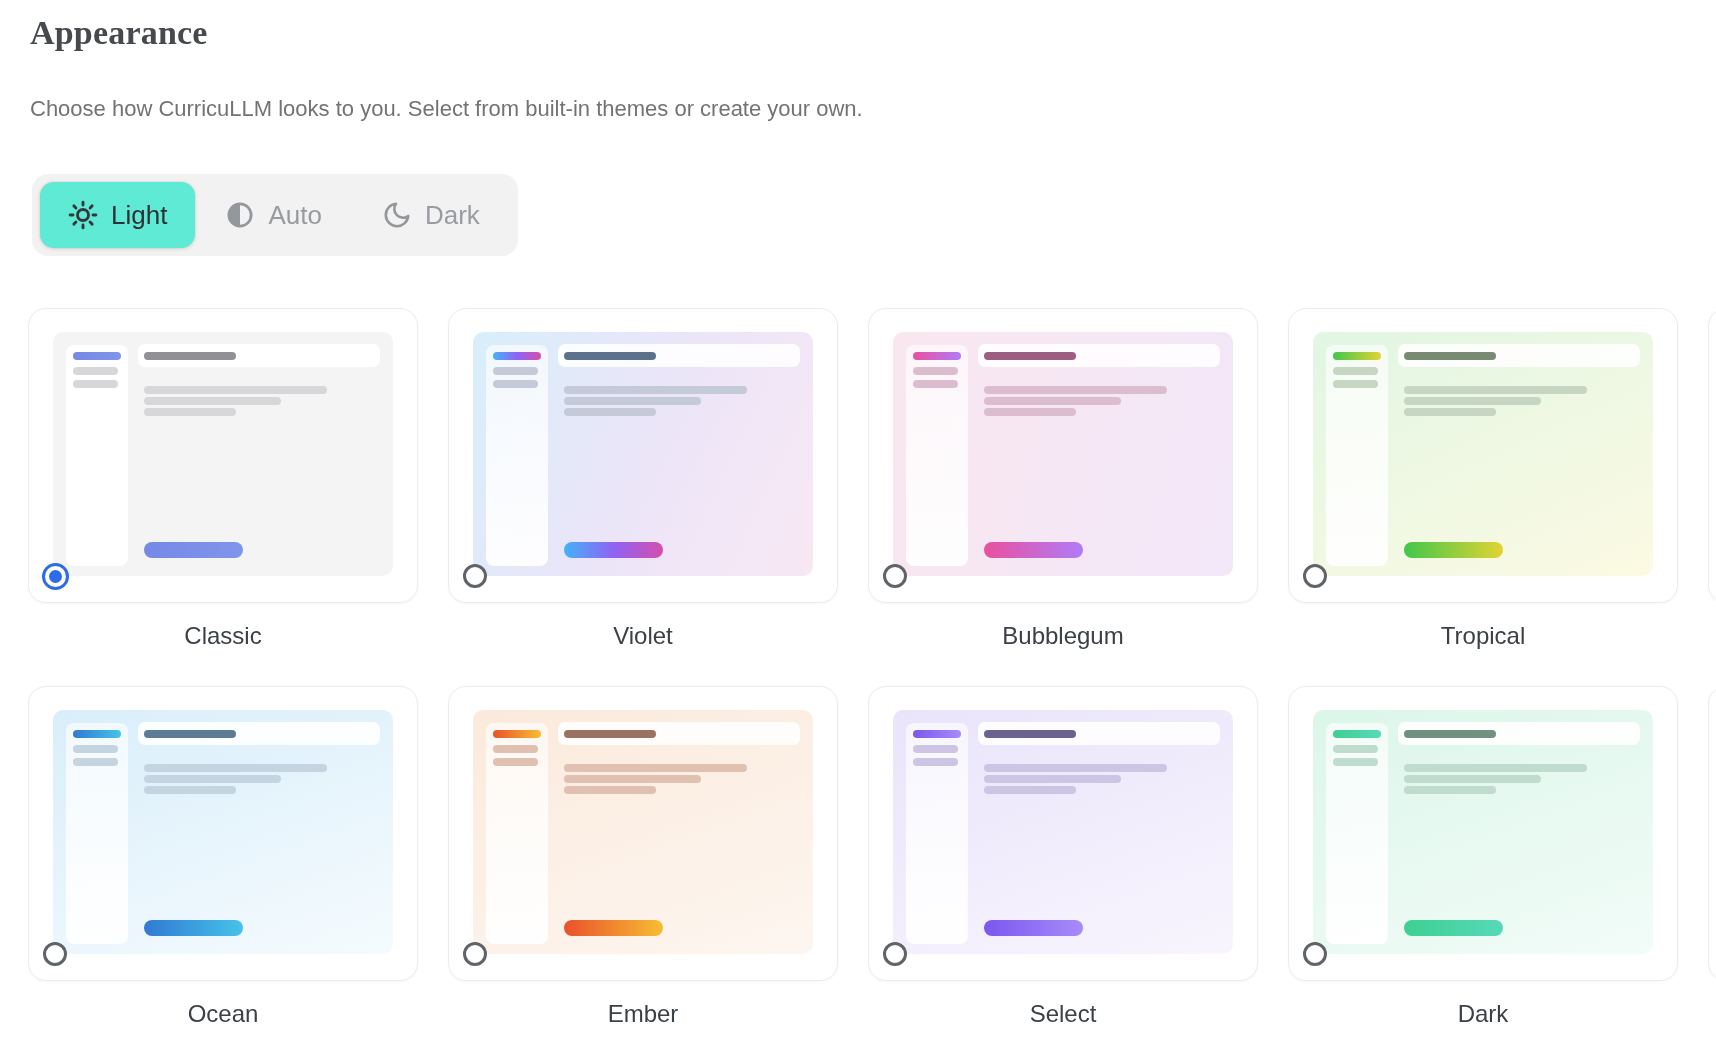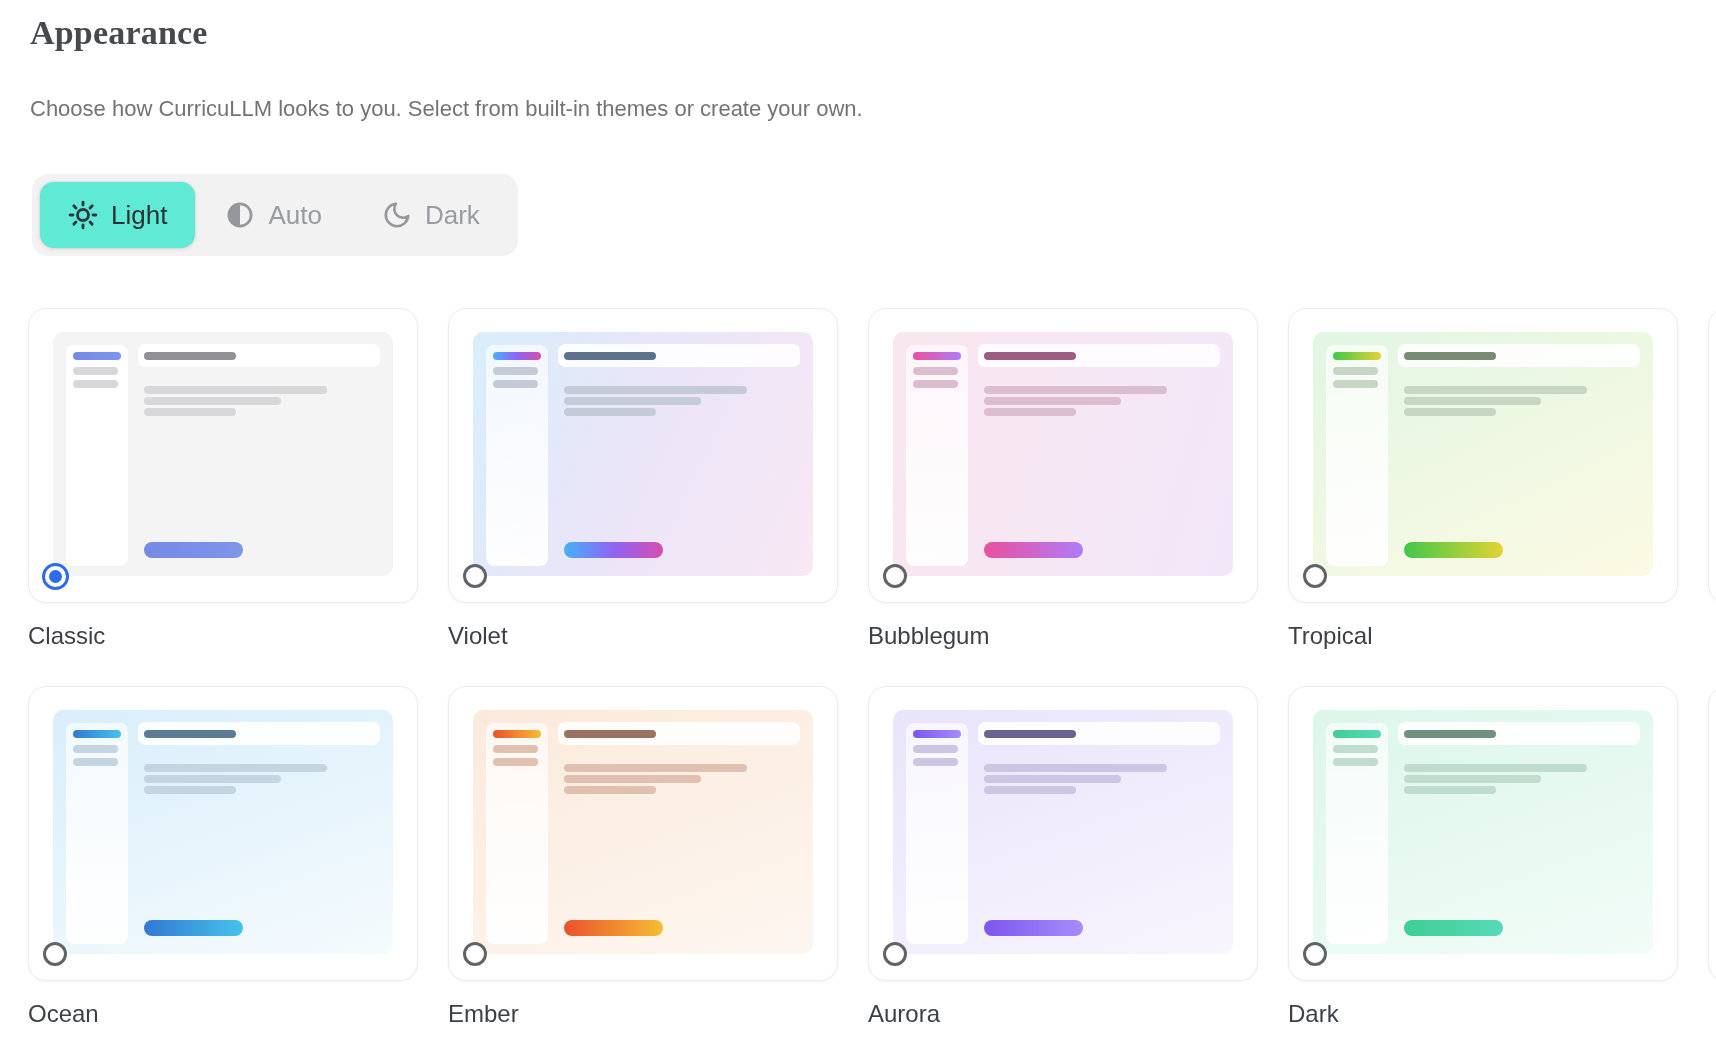--- a/index.html
+++ b/index.html
@@ -61,7 +61,7 @@
     box-sizing: border-box; cursor: pointer;
   }
   .theme-label {
-    margin-top: 18px; 
+    margin-top: 18px; text-align: center;
     font-size: 24px; line-height: 29px; color: #3c4147;
   }
 

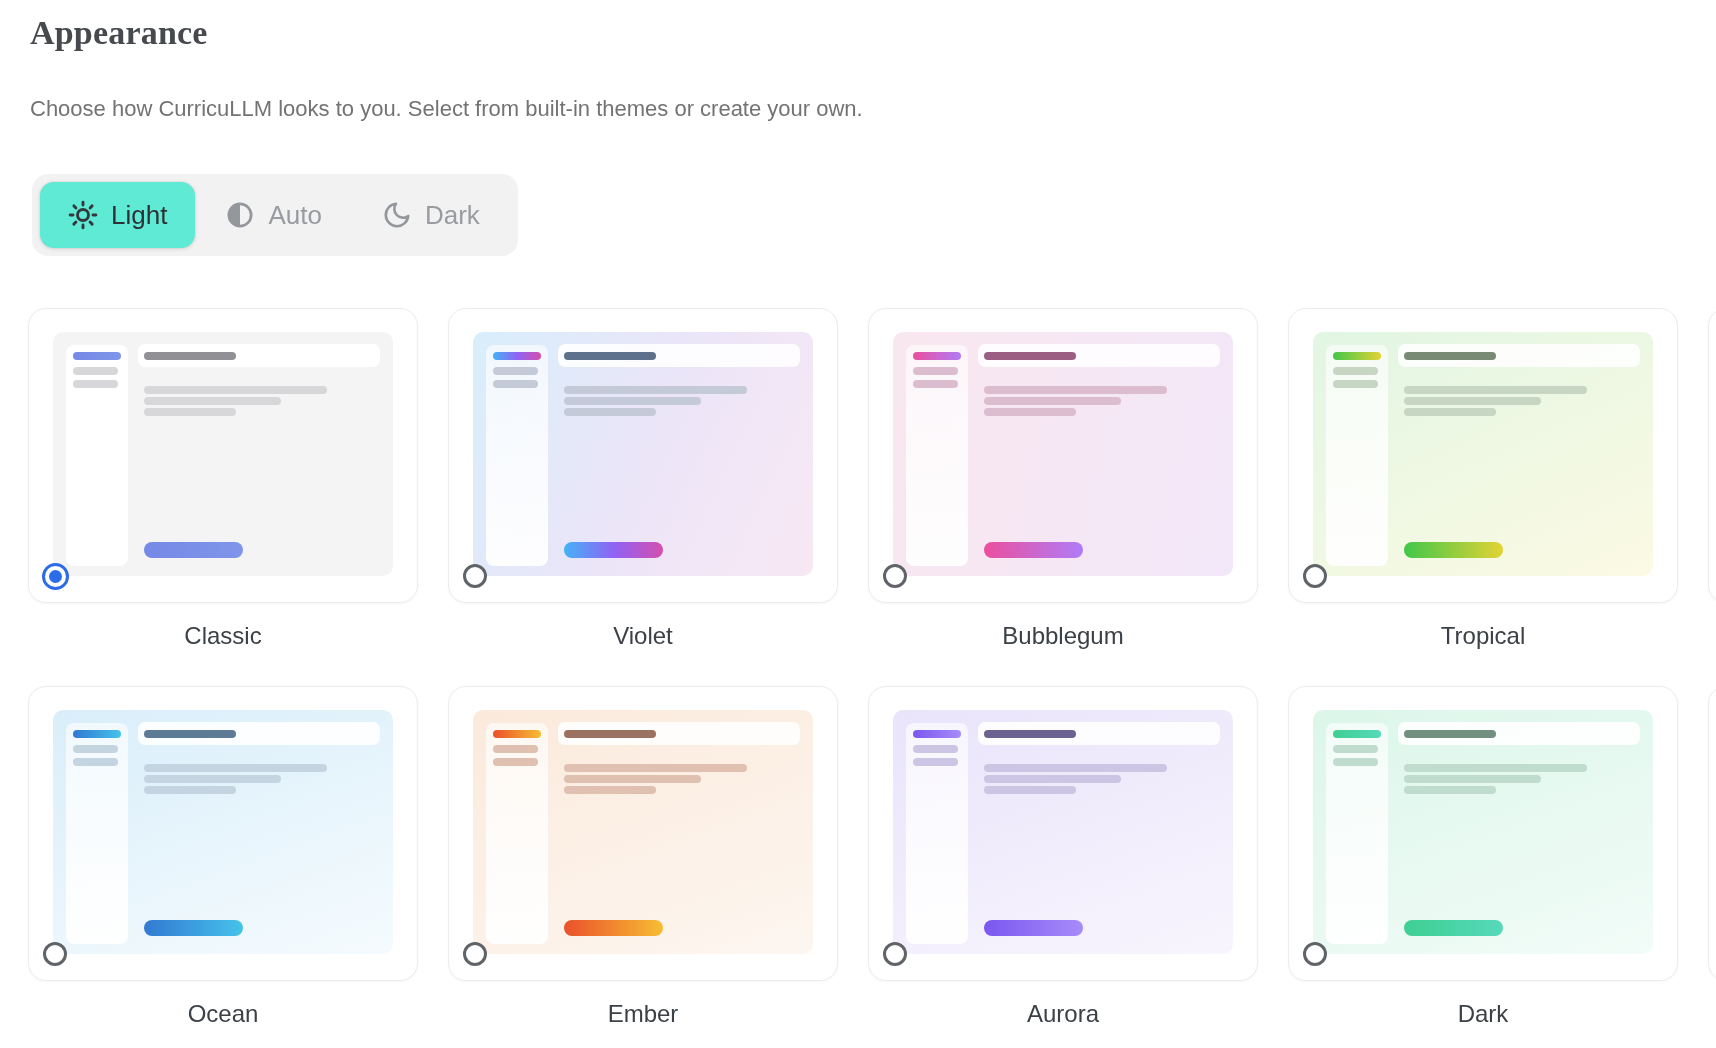--- a/index.html
+++ b/index.html
@@ -328,7 +328,7 @@
       </div>
       <span class="radio" role="radio" aria-checked="false"></span>
     </div>
-    <div class="theme-label">Aurora</div>
+    <div class="theme-label">Select</div>
   </div>
 
   <div class="theme-cell">

